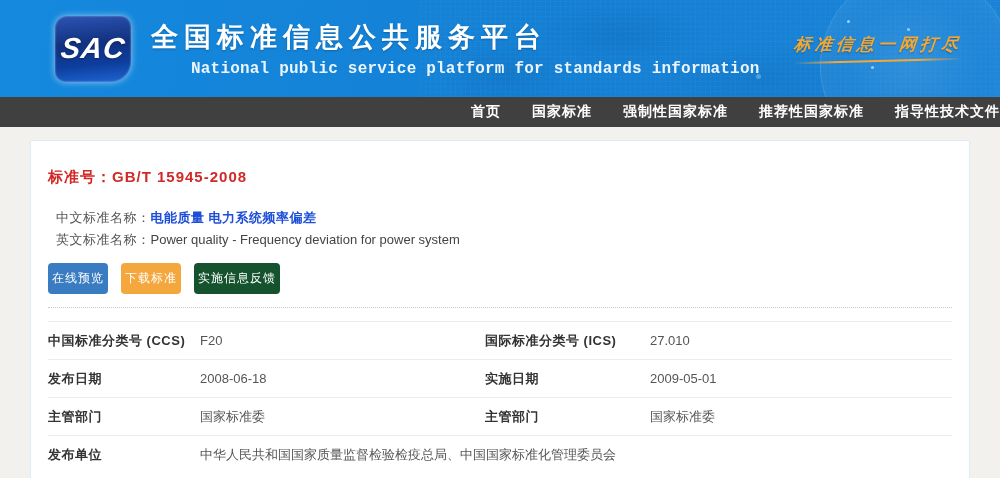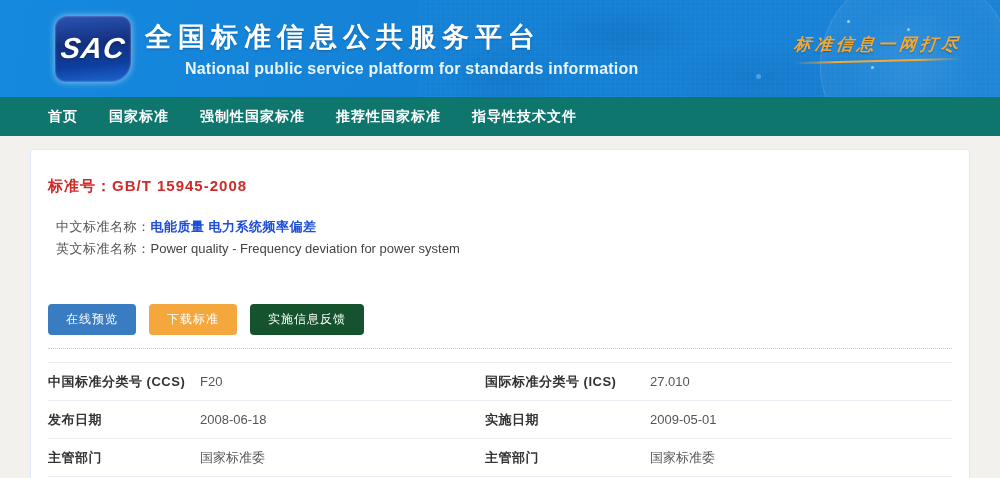--- a/index.html
+++ b/index.html
@@ -50,7 +50,7 @@
     letter-spacing: 1px; transform: skewX(-8deg);
     text-shadow: 0 1px 2px rgba(0,0,0,0.35);
   }
-  .titles { margin-left: 14px; color: #fff; }
+  .titles { margin-left: 20px; color: #fff; font-family: Liberation Mono, monospace; }
   .title-cn {
     font-size: 27px; font-weight: bold; letter-spacing: 6px;
     text-shadow: 0 1px 2px rgba(0,40,90,0.35);

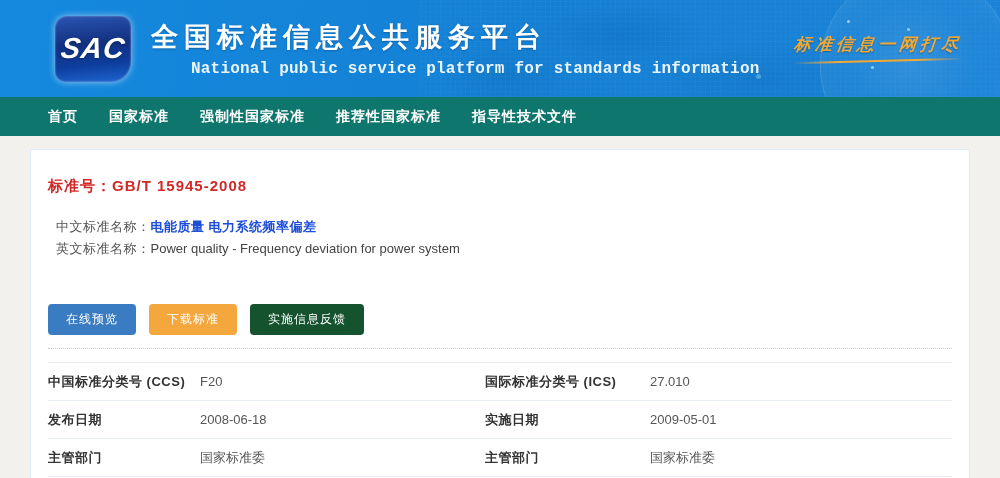--- a/index.html
+++ b/index.html
@@ -79,7 +79,7 @@
   }
 
   
-  .main-nav { height: 39px; background: #0f766e; display: flex; align-items: center; }
+  .main-nav { height: 30px; background: #404040; display: flex; align-items: center; justify-content: flex-end; }
   .nav-list { list-style: none; display: flex; align-items: center; padding-left: 48px; column-gap: 31px; }
   .nav-item {
     color: #fff; font-size: 14px; font-weight: bold; letter-spacing: 1px;

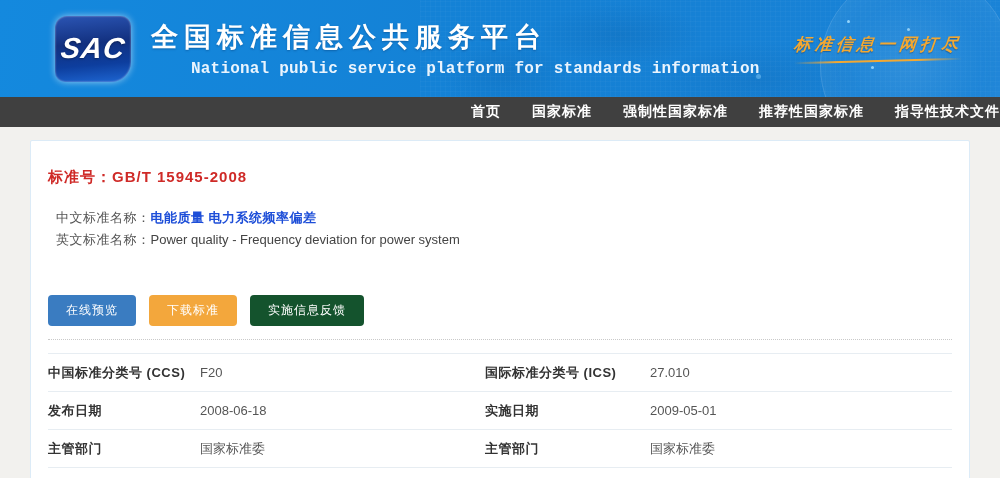--- a/index.html
+++ b/index.html
@@ -106,9 +106,8 @@
   .btn-row { margin-top: 12px; display: flex; column-gap: 13px; }
   .btn {
     border: none; border-radius: 4px; color: #fff; font-size: 12px;
-    padding: 7px 18px; letter-spacing: 1px; cursor: pointer;
+    padding: 7px 4px; letter-spacing: 1px; cursor: pointer;
     font-family: inherit;
-    margin-top: 32px;
   }
   .btn-blue { background: #3a7cc1; }
   .btn-orange { background: #f3a73c; }

